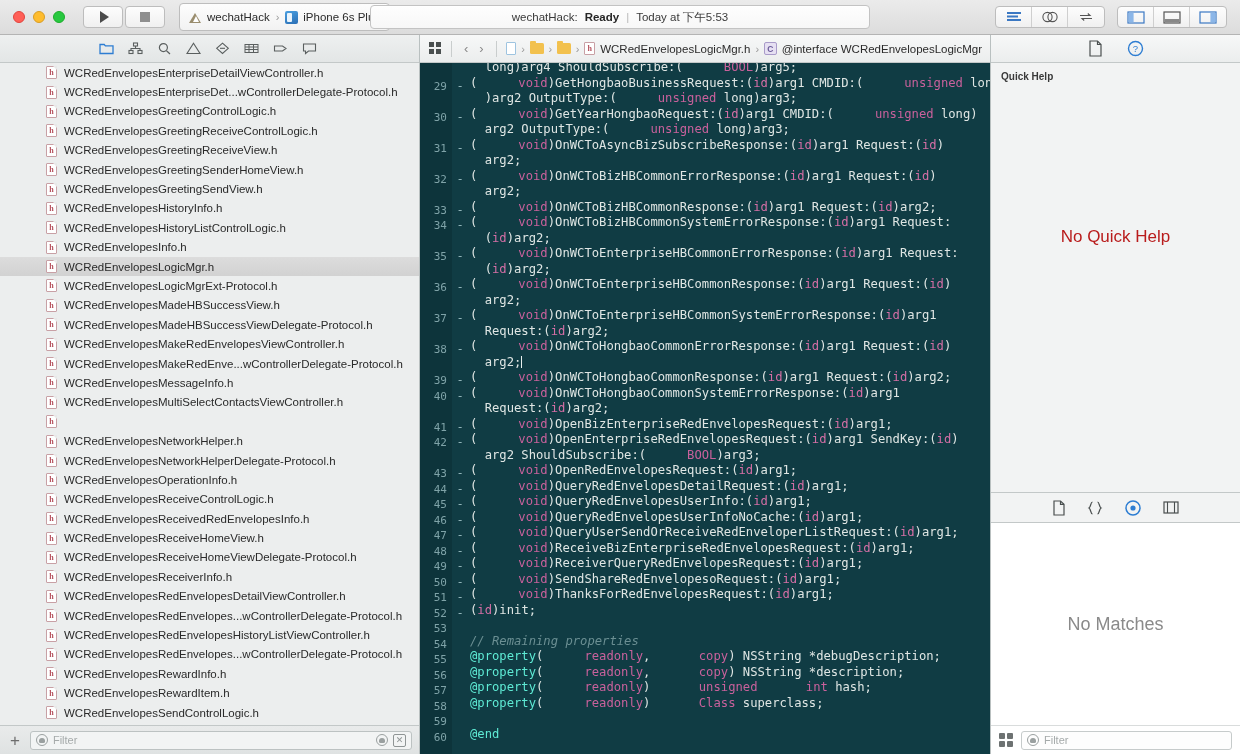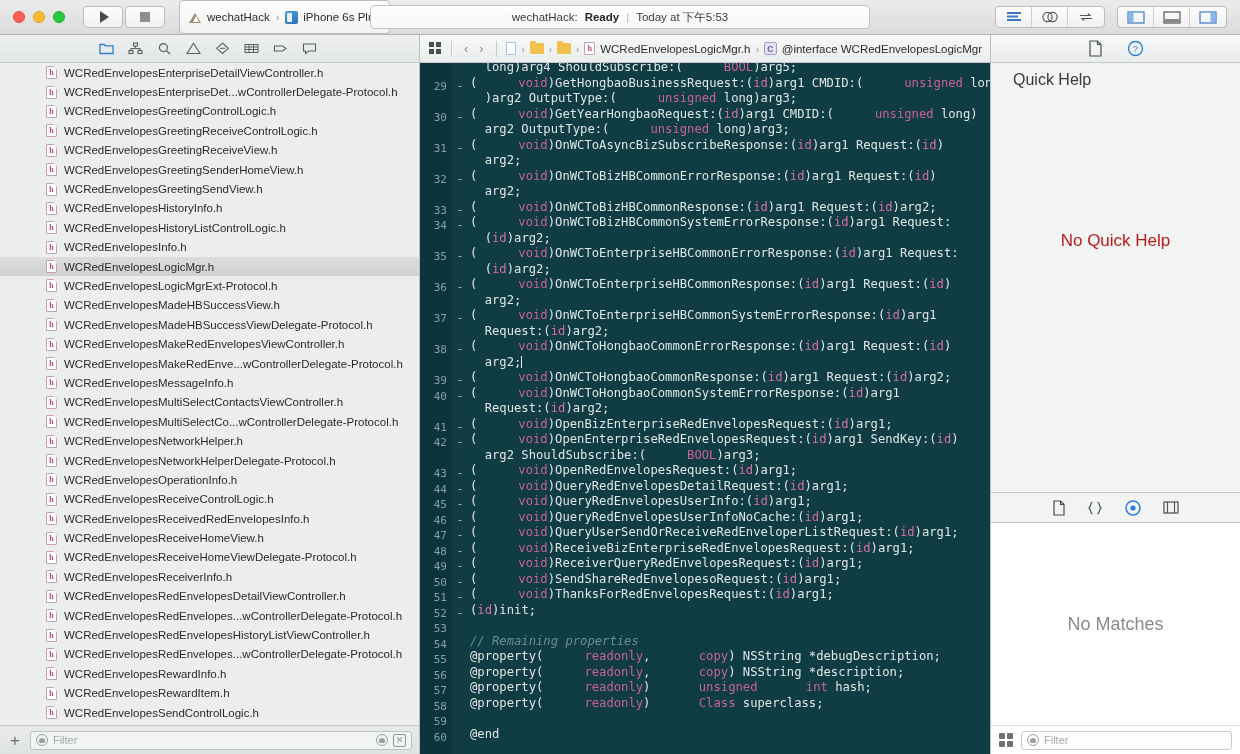--- a/index.html
+++ b/index.html
@@ -44,7 +44,7 @@
   .stop-sq { width: 10px; height: 10px; background: #8e8e8e; }
 
   .scheme {
-    margin-left: 14px; height: 34px;
+    margin-left: 14px; height: 28px;
     background: linear-gradient(180deg,#fdfdfd,#f2f2f2);
     border: 1px solid #bdbdbd; border-radius: 4px;
     display: flex; align-items: center; padding: 0 9px; gap: 5px;

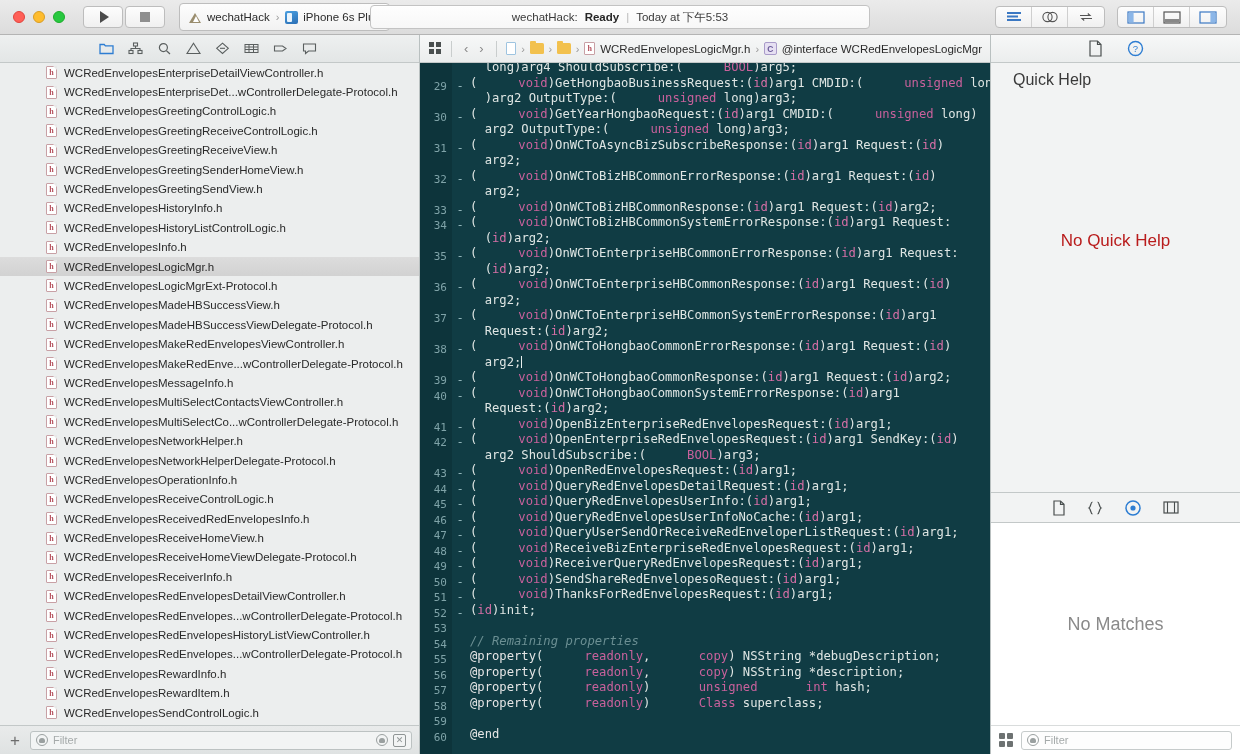--- a/index.html
+++ b/index.html
@@ -259,8 +259,8 @@
     display: flex; align-items: center; justify-content: center; gap: 24px;
   }
   .qh-title {
-    font-size: 16px; font-weight: normal; color: #3a3a3a;
-    padding: 8px 0 0 22px;
+    font-size: 10px; font-weight: bold; color: #3a3a3a;
+    padding: 8px 0 0 10px;
   }
   .insp-top {
     flex: 0 0 auto; height: 458px;

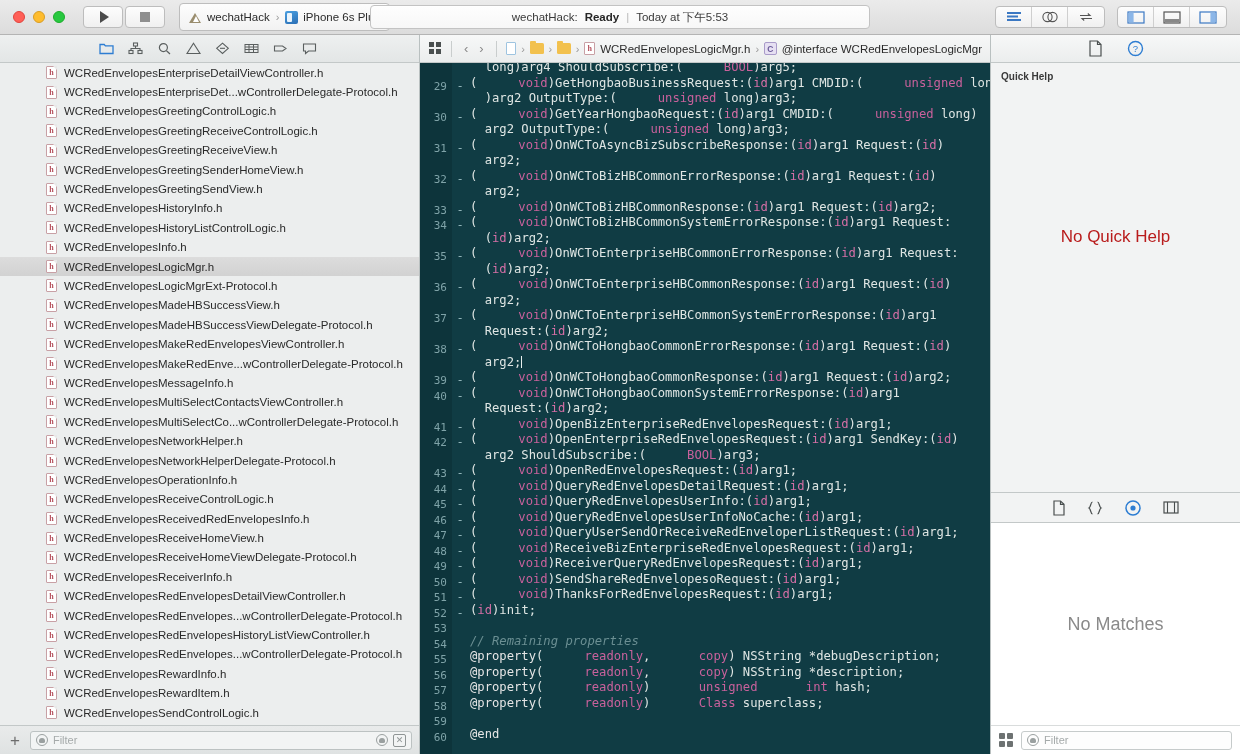--- a/index.html
+++ b/index.html
@@ -519,7 +519,6 @@
           </div>
           <div class="frow">
             <span class="hicon">h</span>
-            <span>WCRedEnvelopesMultiSelectCo...wControllerDelegate-Protocol.h</span>
           </div>
           <div class="frow">
             <span class="hicon">h</span>

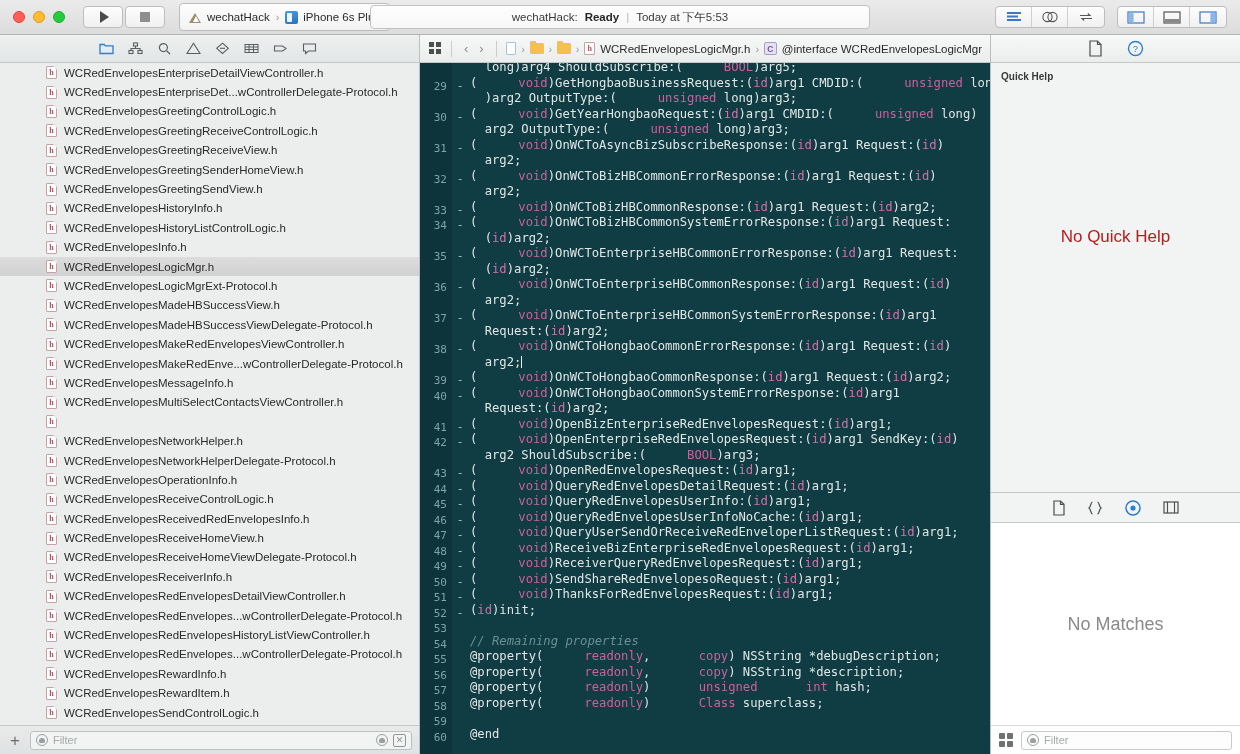--- a/index.html
+++ b/index.html
@@ -232,7 +232,7 @@
   .code .ln { height: 15.5px; line-height: 15.5px; }
   .kw { color: #c9619c; margin-left: 41px; }
   .cm { color: #6b8f93; font-style: italic; }
-  .at { color: #e5e5e5; }
+  .at { color: #5eead4; }
   .ty { color: #d56fa6; }
   .cursor {
     display:inline-block; width:1px; height:12px; background:#e8f0ee;

